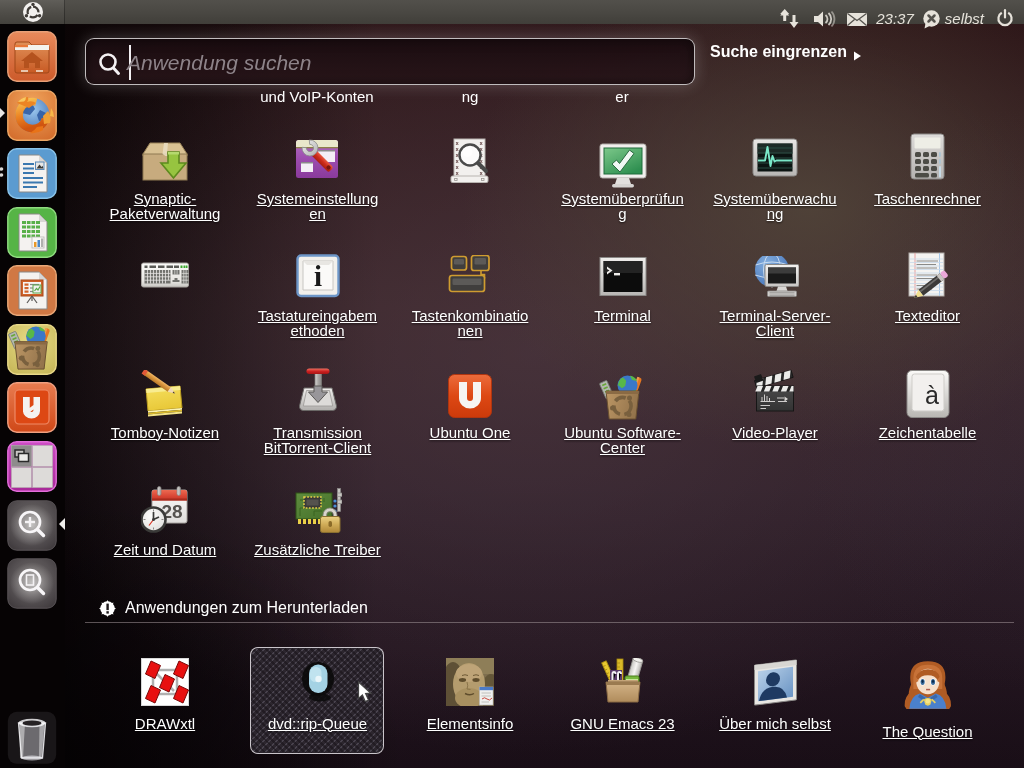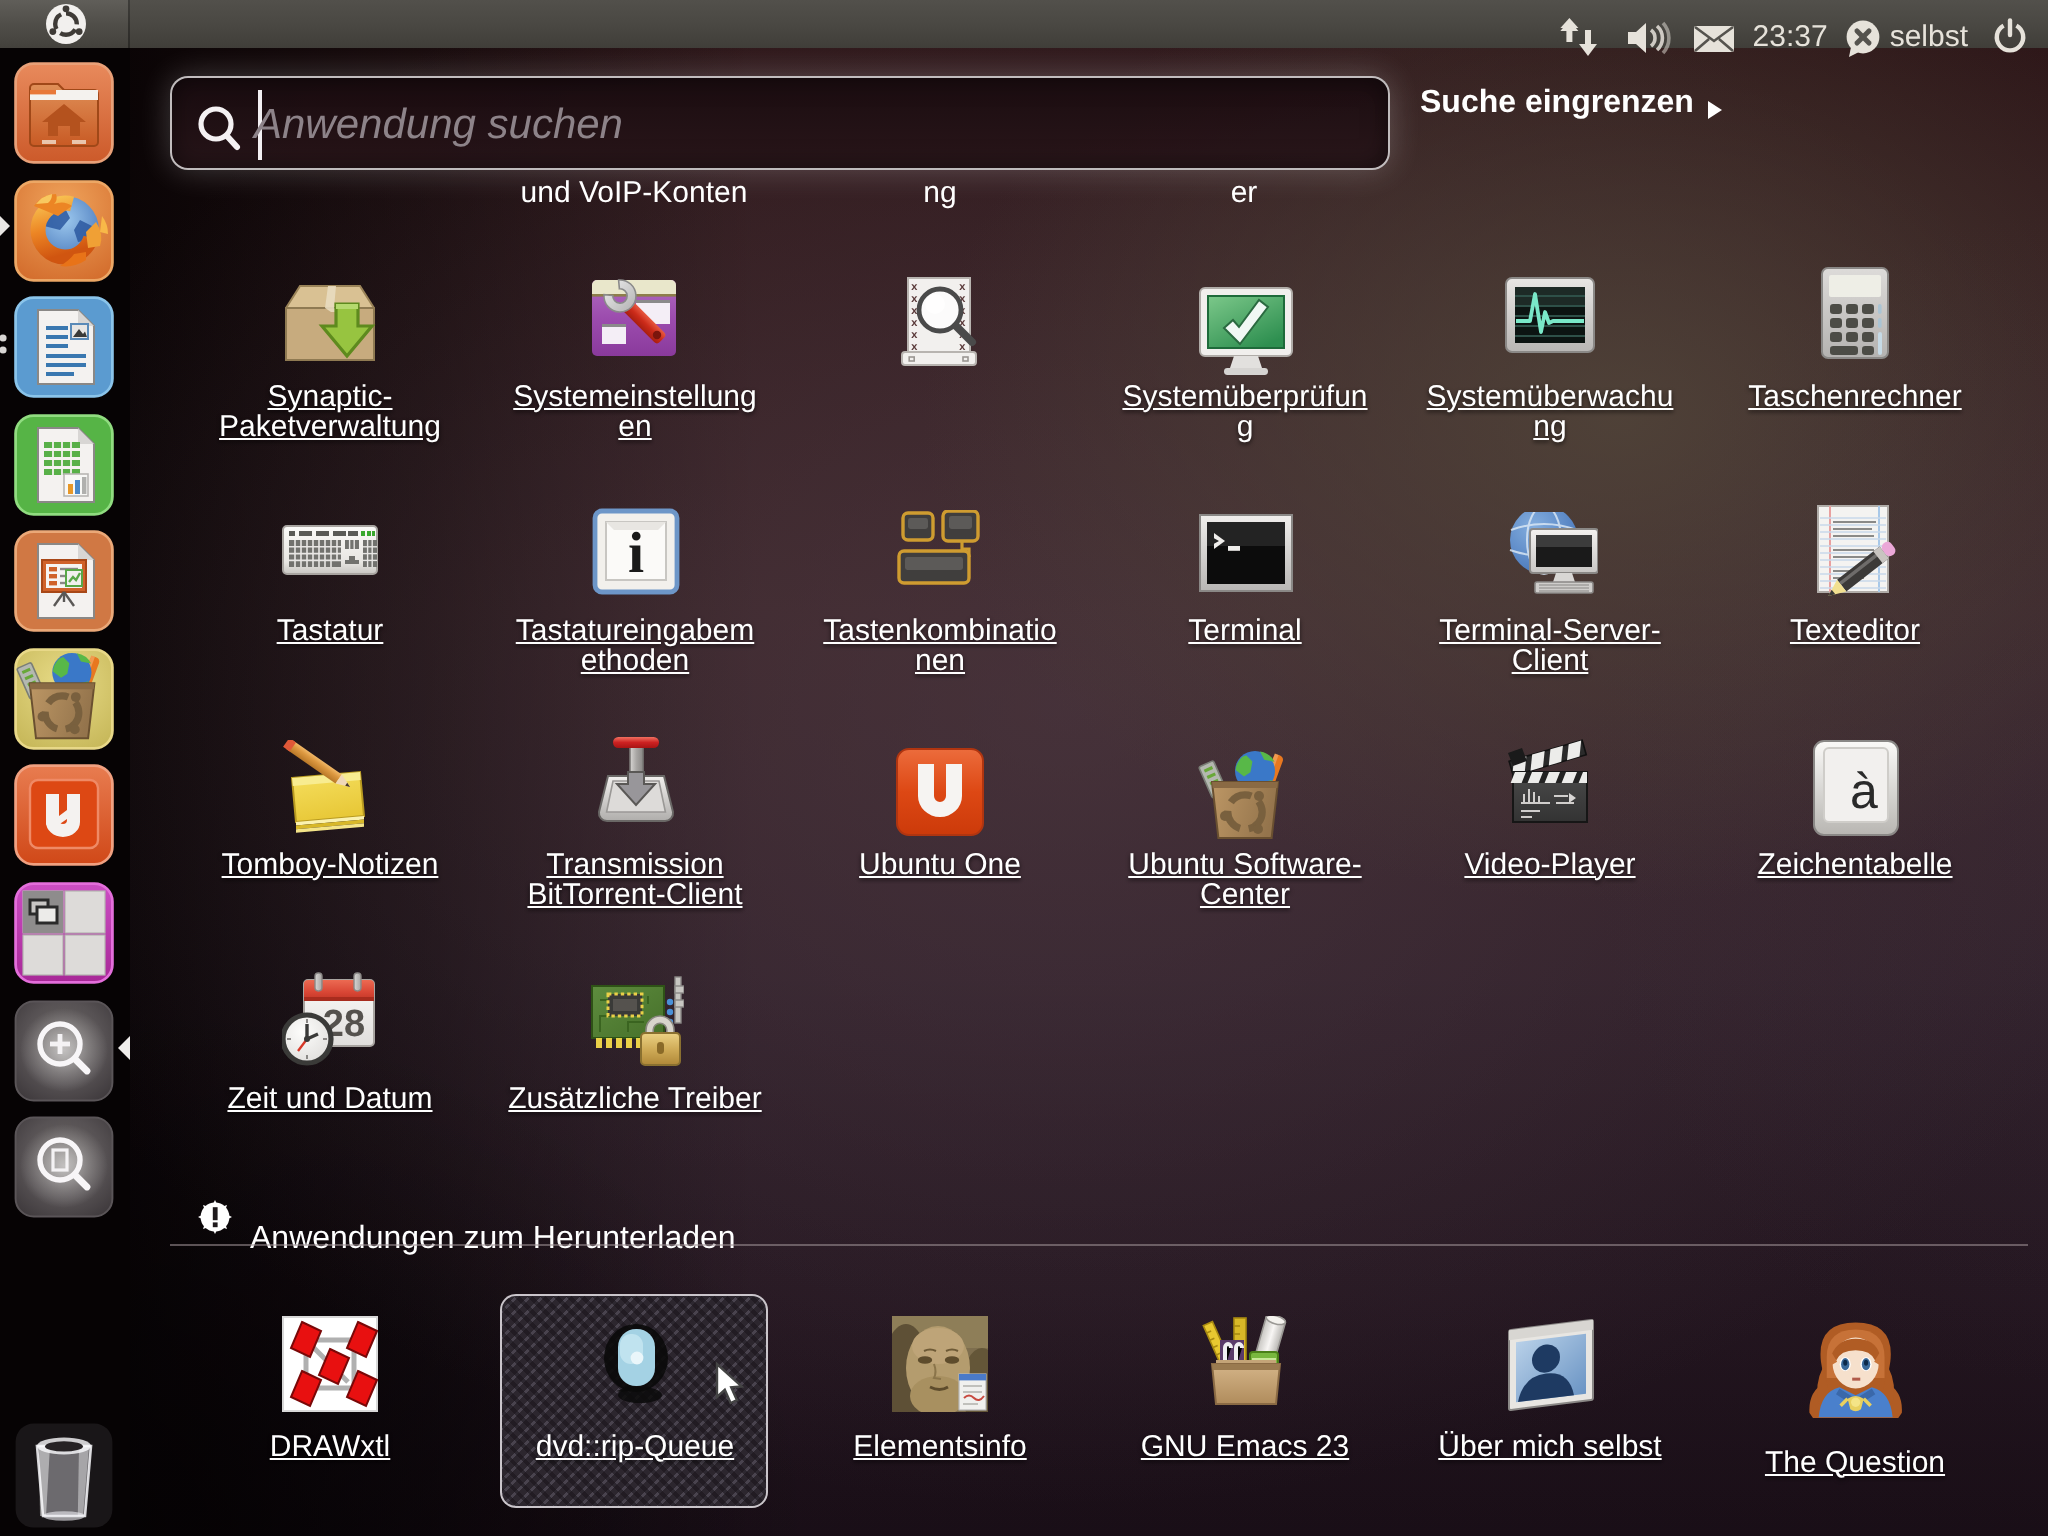--- a/index.html
+++ b/index.html
@@ -21,7 +21,7 @@
   #bfb{position:absolute;left:0;top:0;width:65px;height:24px;
     background:linear-gradient(180deg,#605e59 0%,#504e49 50%,#43413c 100%);
     border-right:1px solid rgba(0,0,0,0.35);box-sizing:border-box;}
-  #panelright{position:absolute;right:10px;top:0;height:37px;display:flex;align-items:center;color:#e6e2da;}
+  #panelright{position:absolute;right:10px;top:0;height:37px;display:flex;align-items:center;color:#e6e2da;font-style:italic;}
   #clock{font-size:15px;color:#e6e2da;}
   #uname{font-size:15px;color:#e6e2da;}
   #launcher{position:absolute;left:0;top:24px;width:65px;height:744px;background:#060304;}

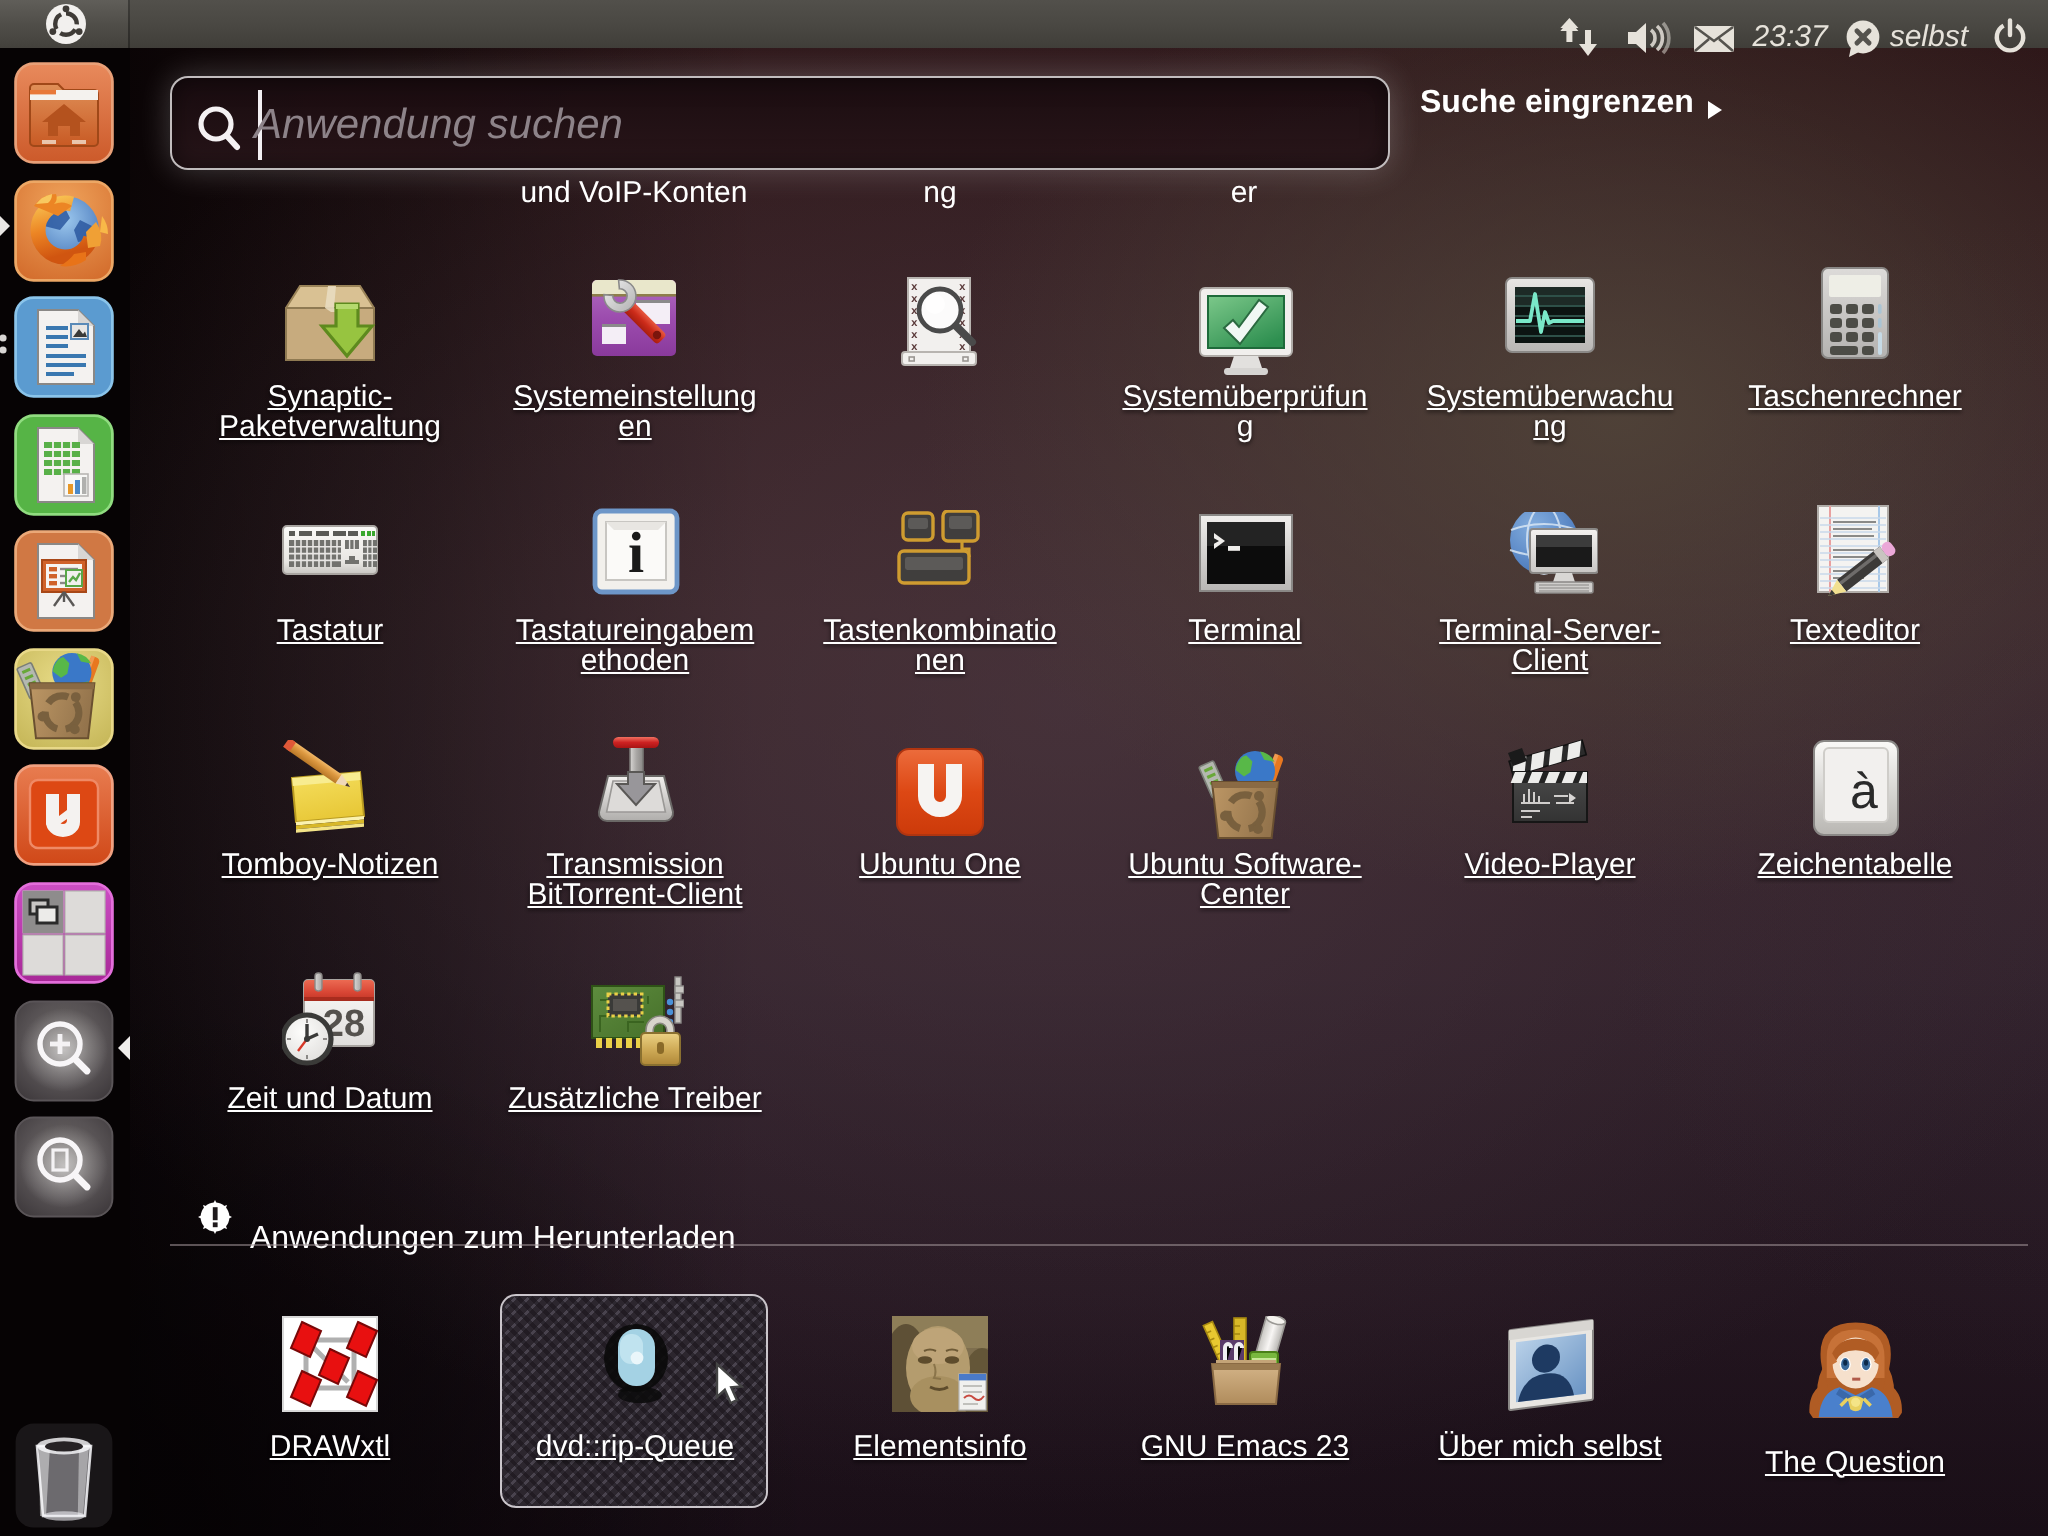--- a/index.html
+++ b/index.html
@@ -570,7 +570,6 @@
         <line x1="45.1" y1="14" x2="45.1" y2="27.5"></line>
       </g>
 </svg>
-    <div class="lbl" style="top:51.5px">Tastatur</div>
   </div>
 <div class="cell" style="left:241.5px;top:256px;height:100px">
     <svg class="icon48" style="top:-2px" width="48" height="48" viewBox="0 0 48 48">

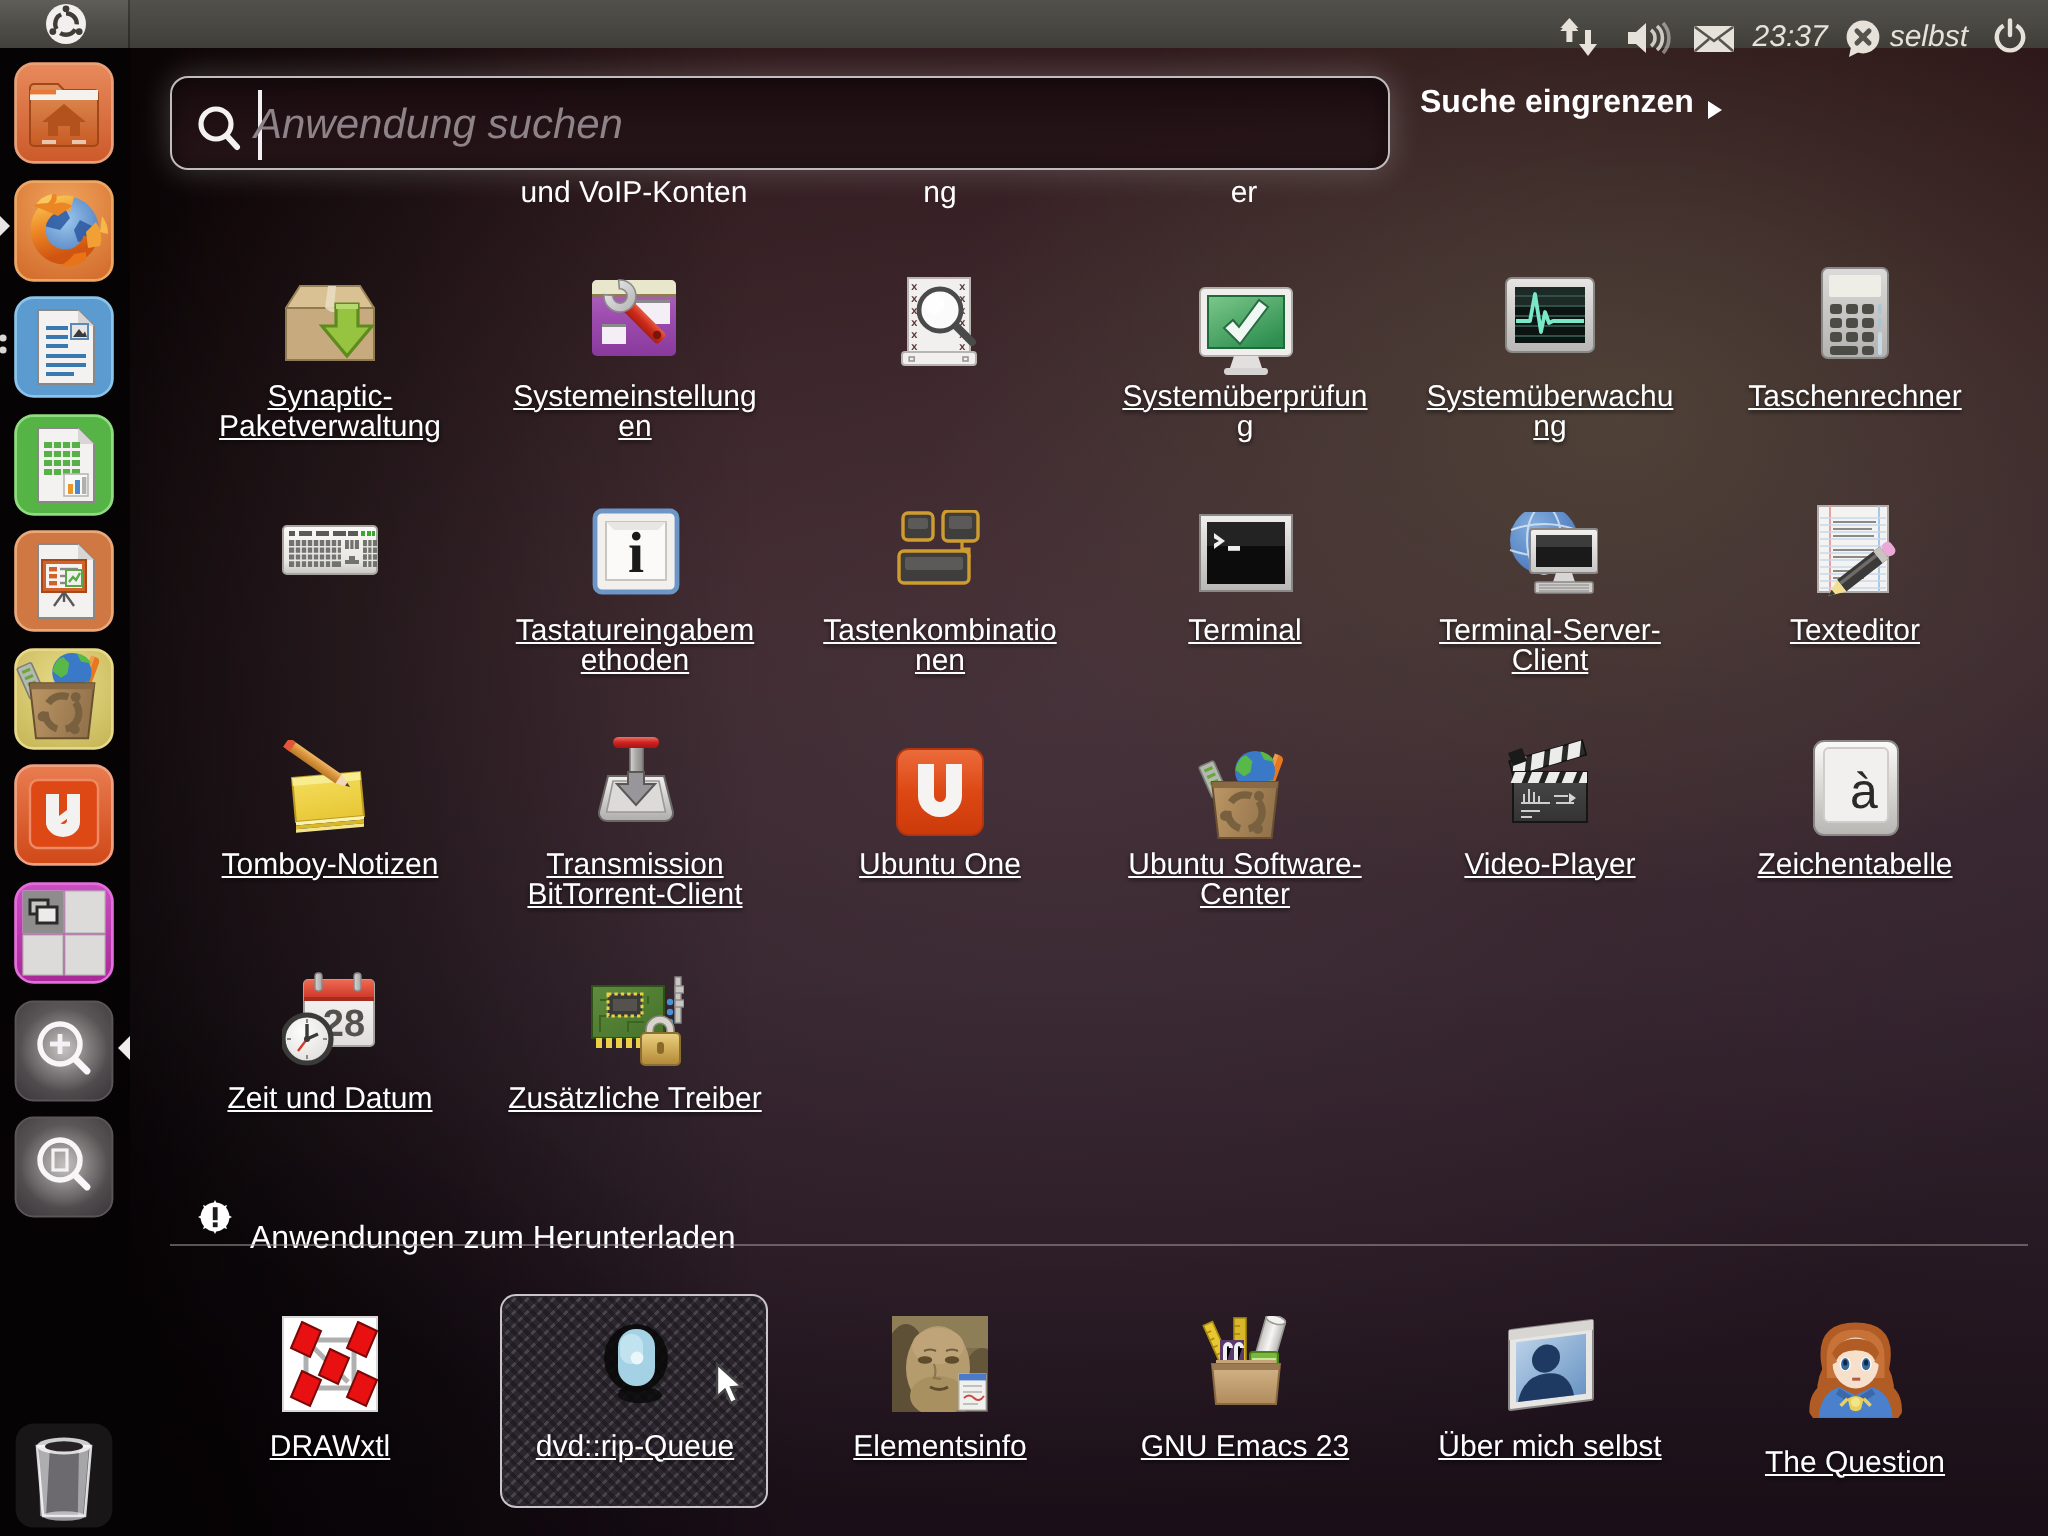--- a/index.html
+++ b/index.html
@@ -958,7 +958,7 @@
     <rect x="7.4" y="3.6" width="2.4" height="6.5" fill="#1e191c"></rect>
     <rect x="7.4" y="11.2" width="2.4" height="2.4" fill="#1e191c"></rect>
   </svg>
-  <span style="position:absolute;left:26px;top:0px;font-size:16px;white-space:nowrap;margin-top:12px;">Anwendungen zum Herunterladen</span>
+  <span style="position:absolute;left:26px;top:0px;font-size:16px;white-space:nowrap;">Anwendungen zum Herunterladen</span>
 </div>
 <div id="sectline"></div>
 <div id="sel"></div>

